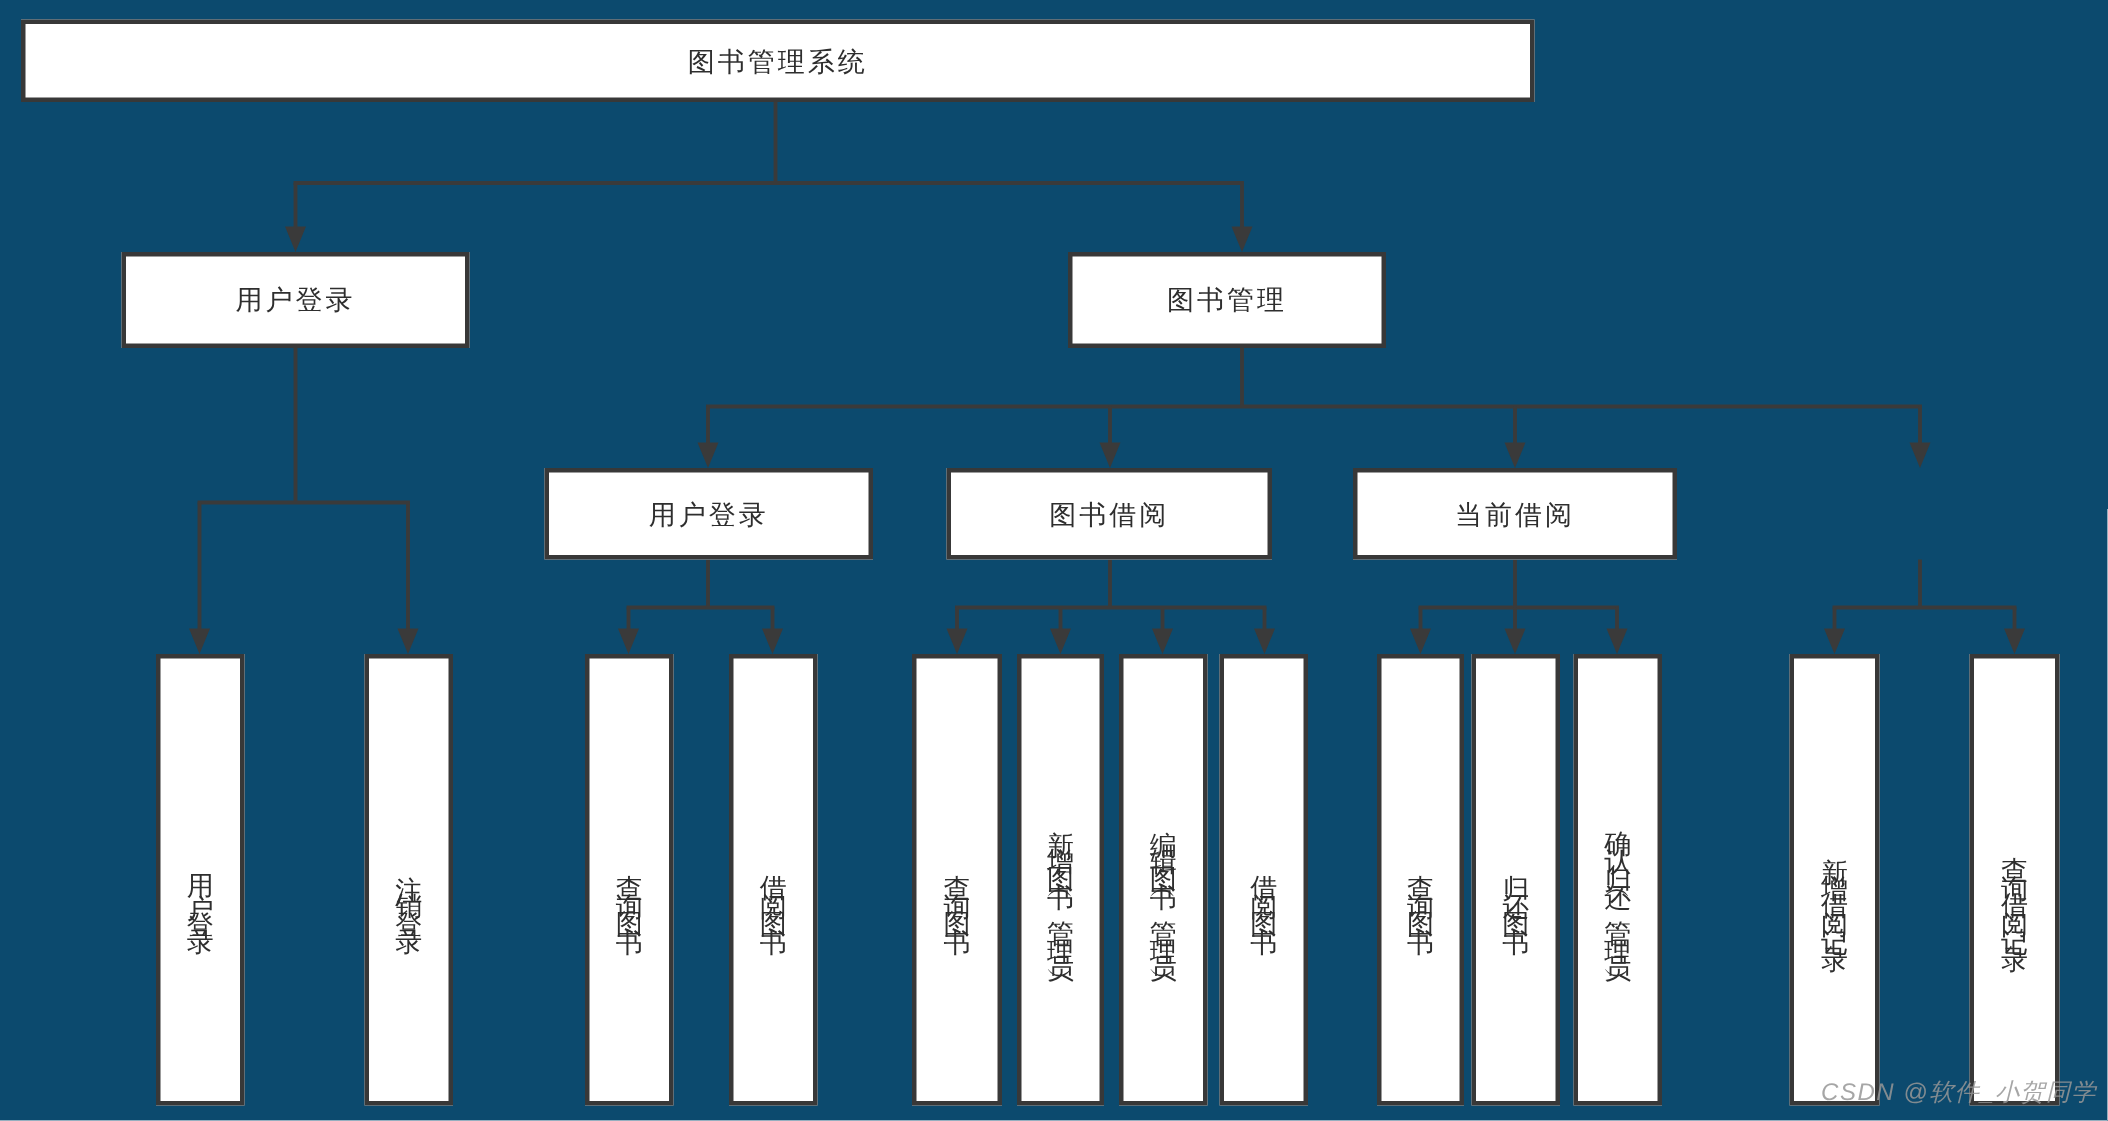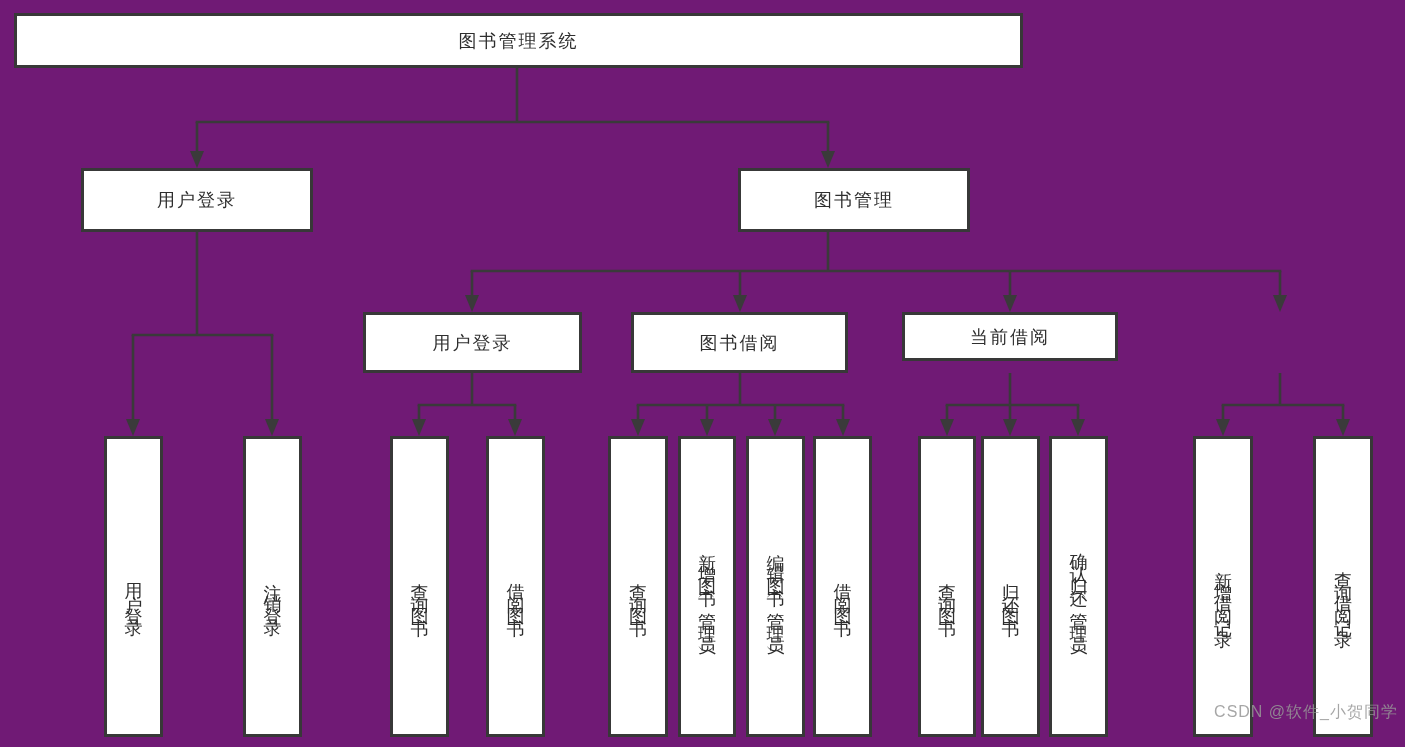--- a/index.html
+++ b/index.html
@@ -4,7 +4,7 @@
 <style>
   html,body { margin:0; padding:0; background:#ffffff; }
   .stage {
-    position:relative; width:1405px; height:747px; background:#701a75;
+    position:relative; width:1405px; height:747px; background:#0c4a6e;
     font-family:"Liberation Sans","DejaVu Sans",sans-serif; overflow:hidden;
   }
   .box {

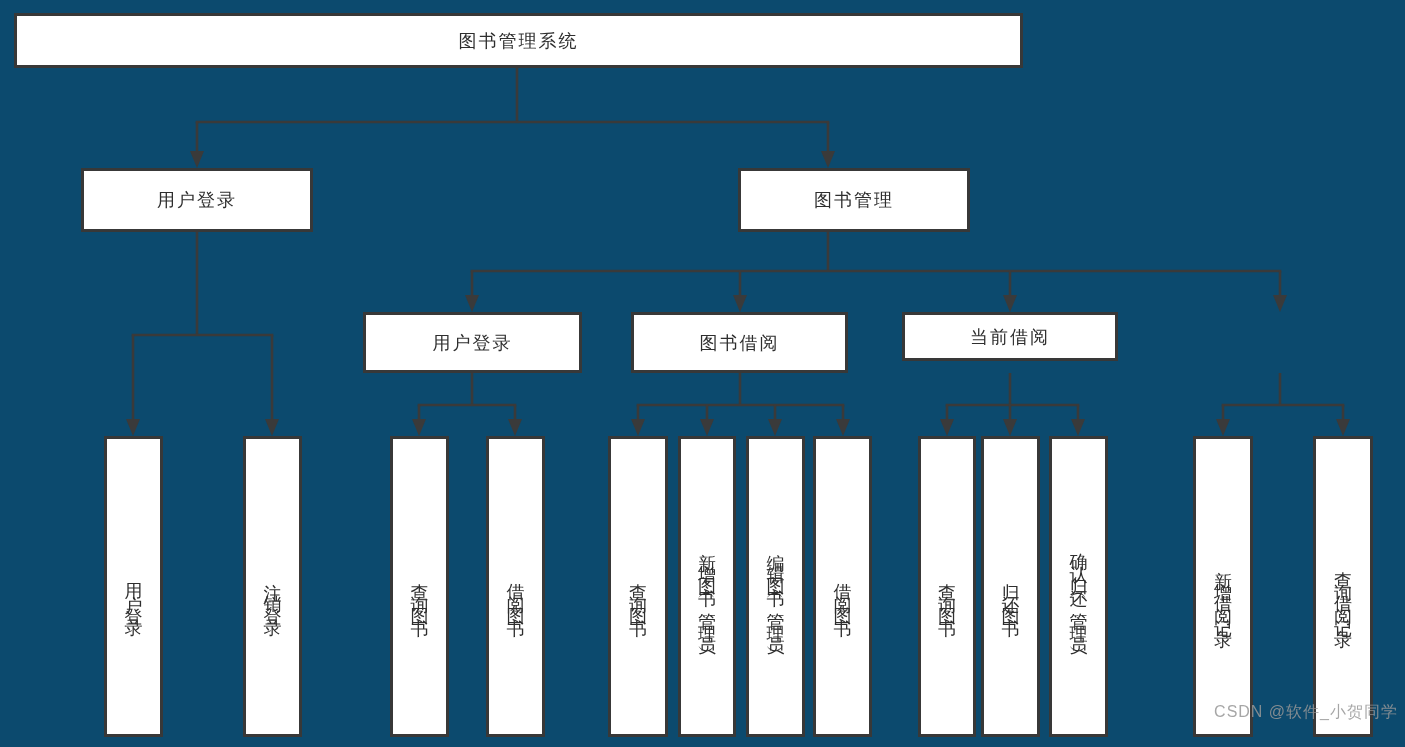--- a/index.html
+++ b/index.html
@@ -91,7 +91,7 @@
   <div class="box h" style="left:81px; top:168px; width:232px; height:64px;">
     <span class="lbl">用户登录</span>
   </div>
-  <div class="box h" style="left:712px; top:168px; width:232px; height:64px;margin-left:26px;">
+  <div class="box h" style="left:712px; top:168px; width:212px; height:64px;">
     <span class="lbl">图书管理</span>
   </div>
 

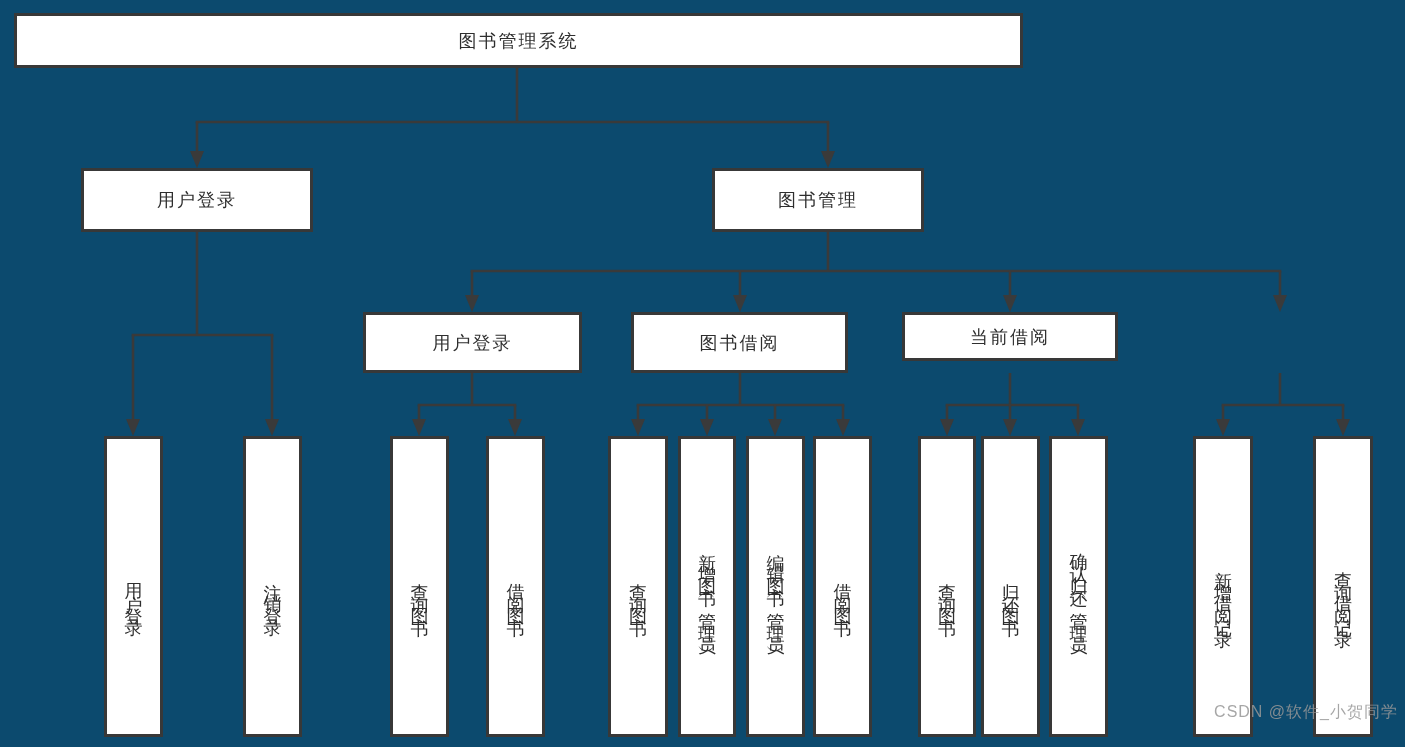--- a/index.html
+++ b/index.html
@@ -101,7 +101,7 @@
   <div class="box h" style="left:631px; top:312px; width:217px; height:61px;text-align:center;">
     <span class="lbl">图书借阅</span>
   </div>
-  <div class="box h" style="left:902px; top:312px; width:216px; height:49px;">
+  <div class="box h" style="left:902px; top:312px; width:216px; height:61px;">
     <span class="lbl">当前借阅</span>
   </div>
 

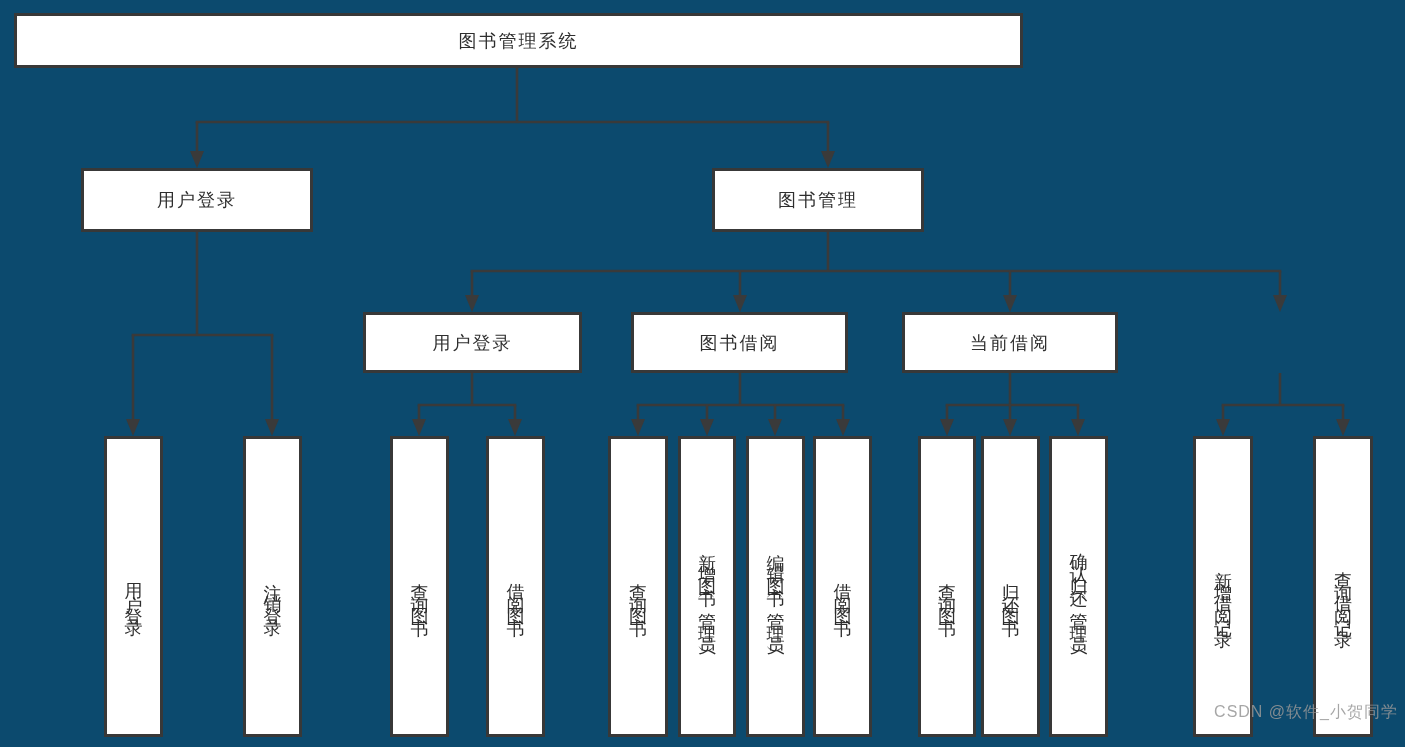--- a/index.html
+++ b/index.html
@@ -20,8 +20,8 @@
   }
   #connectors { position:absolute; left:0; top:0; z-index:1; }
   .watermark {
-    position:absolute; right:7px; bottom:24px; z-index:5;
-    font-size:16px; letter-spacing:1px; color:rgba(150,150,150,0.85); white-space:nowrap;
+    position:absolute; right:7px; bottom:8px; z-index:5;
+    font-size:16px; letter-spacing:1px; color:rgba(150,150,150,0.85); white-space:nowrap;font-style:italic;
   }
 </style>
 </head>

